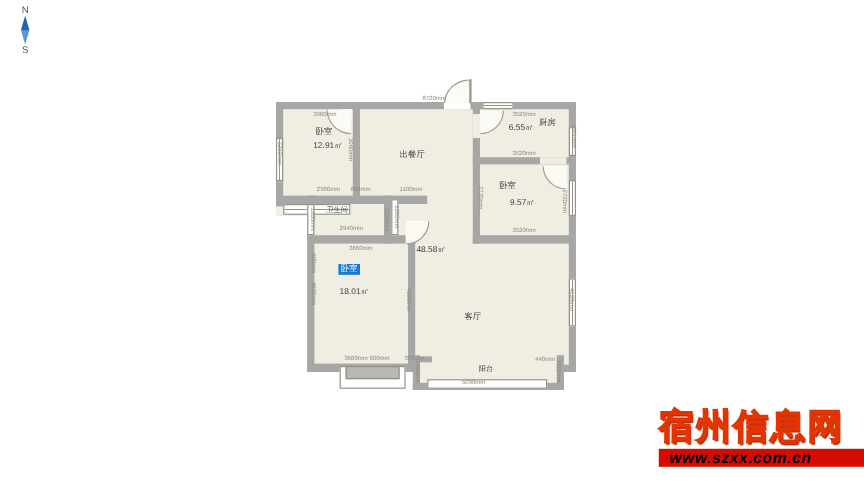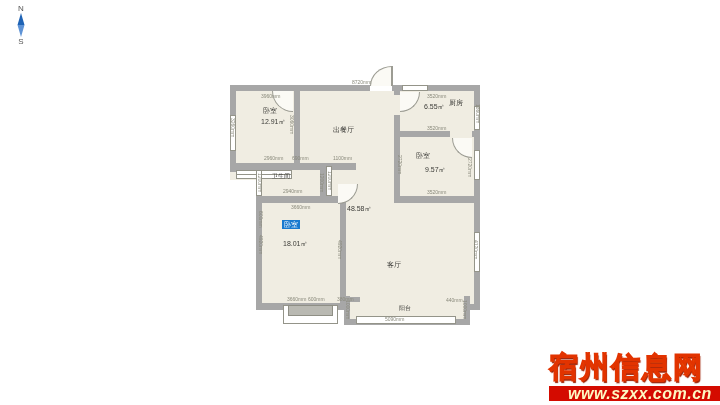--- a/index.html
+++ b/index.html
@@ -27,7 +27,7 @@
   .compass{position:absolute;left:10px;top:4px;width:22px;text-align:center;color:#555;}
   .compass .dir{font-size:8px;line-height:9px;display:block;}
   
-  .wm{position:absolute;left:549px;top:348px;width:171px;}
+  .wm{position:absolute;left:549px;top:336px;width:171px;}
   .wm-name{font-family:"DejaVu Serif", serif;font-weight:bold;font-size:29px;line-height:38px;
            color:#ffb803;-webkit-text-stroke:1.2px #e23300;text-shadow:1px 2px 1px #9b1d00;
            letter-spacing:2px;white-space:nowrap;}

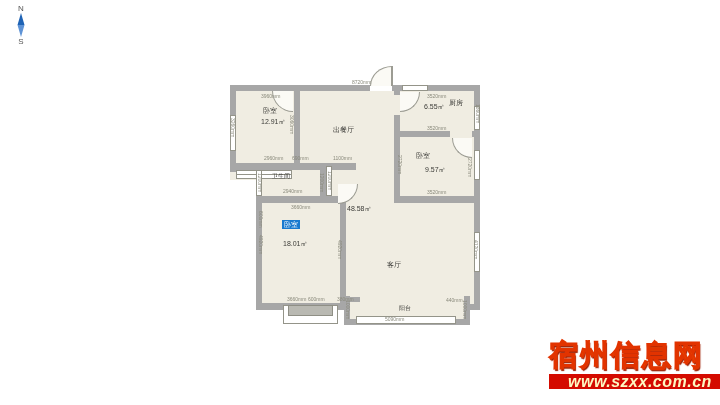--- a/index.html
+++ b/index.html
@@ -31,9 +31,9 @@
   .wm-name{font-family:"DejaVu Serif", serif;font-weight:bold;font-size:29px;line-height:38px;
            color:#ffb803;-webkit-text-stroke:1.2px #e23300;text-shadow:1px 2px 1px #9b1d00;
            letter-spacing:2px;white-space:nowrap;}
-  .wm-bar{width:171px;height:15px;background:#d40b00;color:#fef9c3;font-weight:bold;
-          font-size:16px;line-height:15px;font-style:italic;letter-spacing:0.5px;
-          overflow:hidden;white-space:nowrap;padding-left:19px;box-sizing:border-box;}
+  .wm-bar{width:171px;height:15px;background:#d40b00;color:#000000;font-weight:bold;
+          font-size:13px;line-height:15px;font-style:italic;letter-spacing:0.5px;
+          overflow:hidden;white-space:nowrap;padding-left:9px;box-sizing:border-box;}
 </style>
 </head>
 <body>

